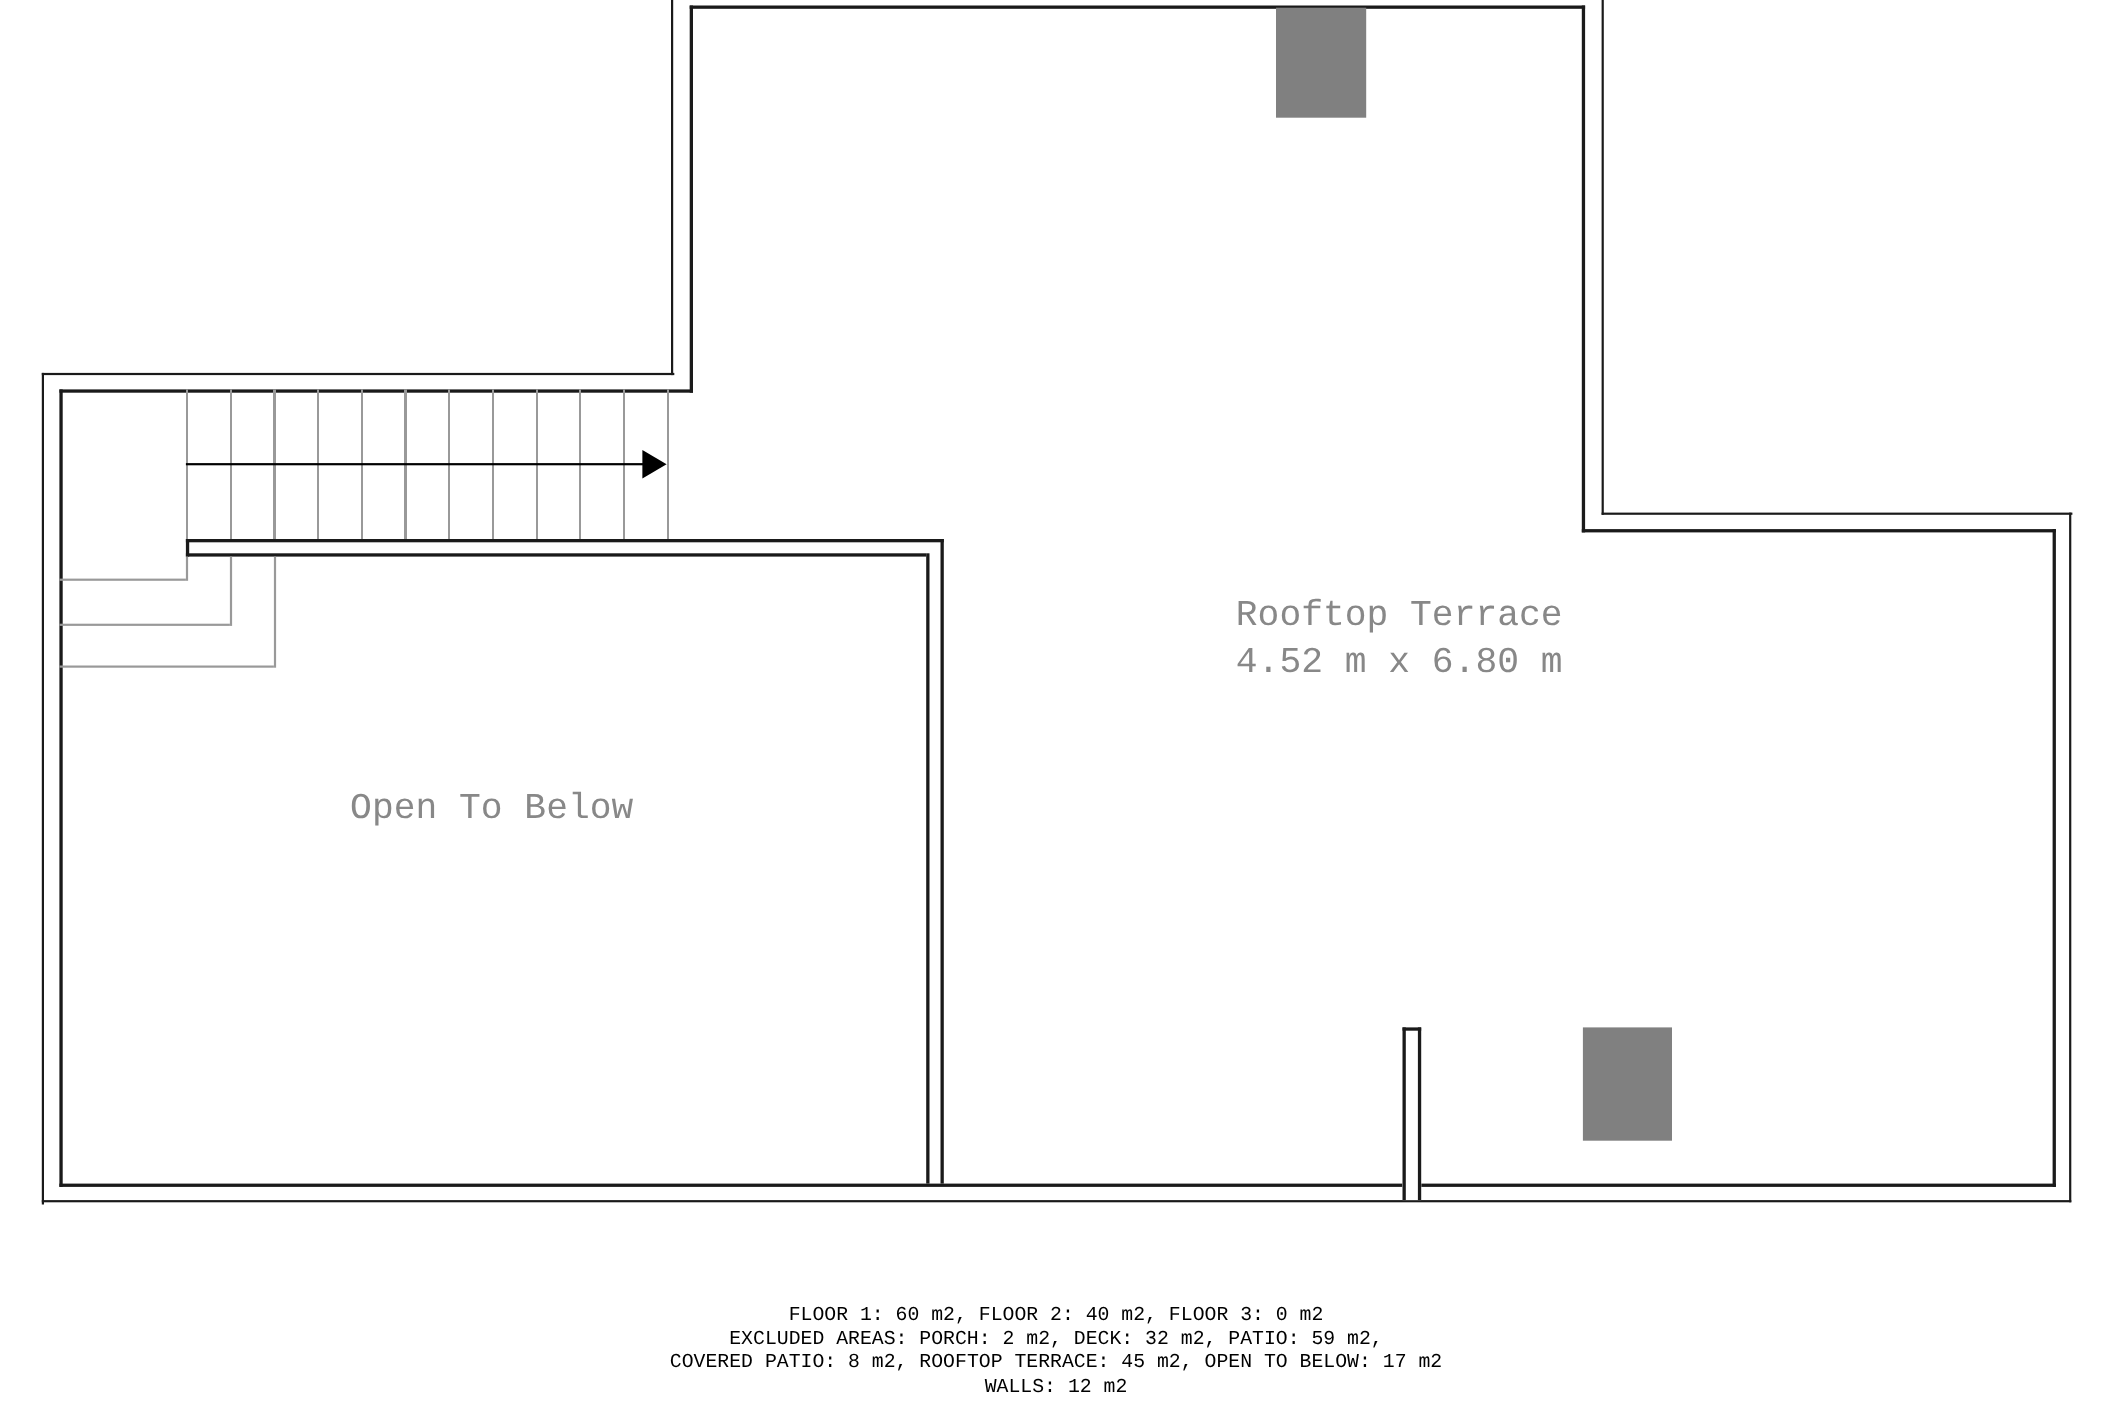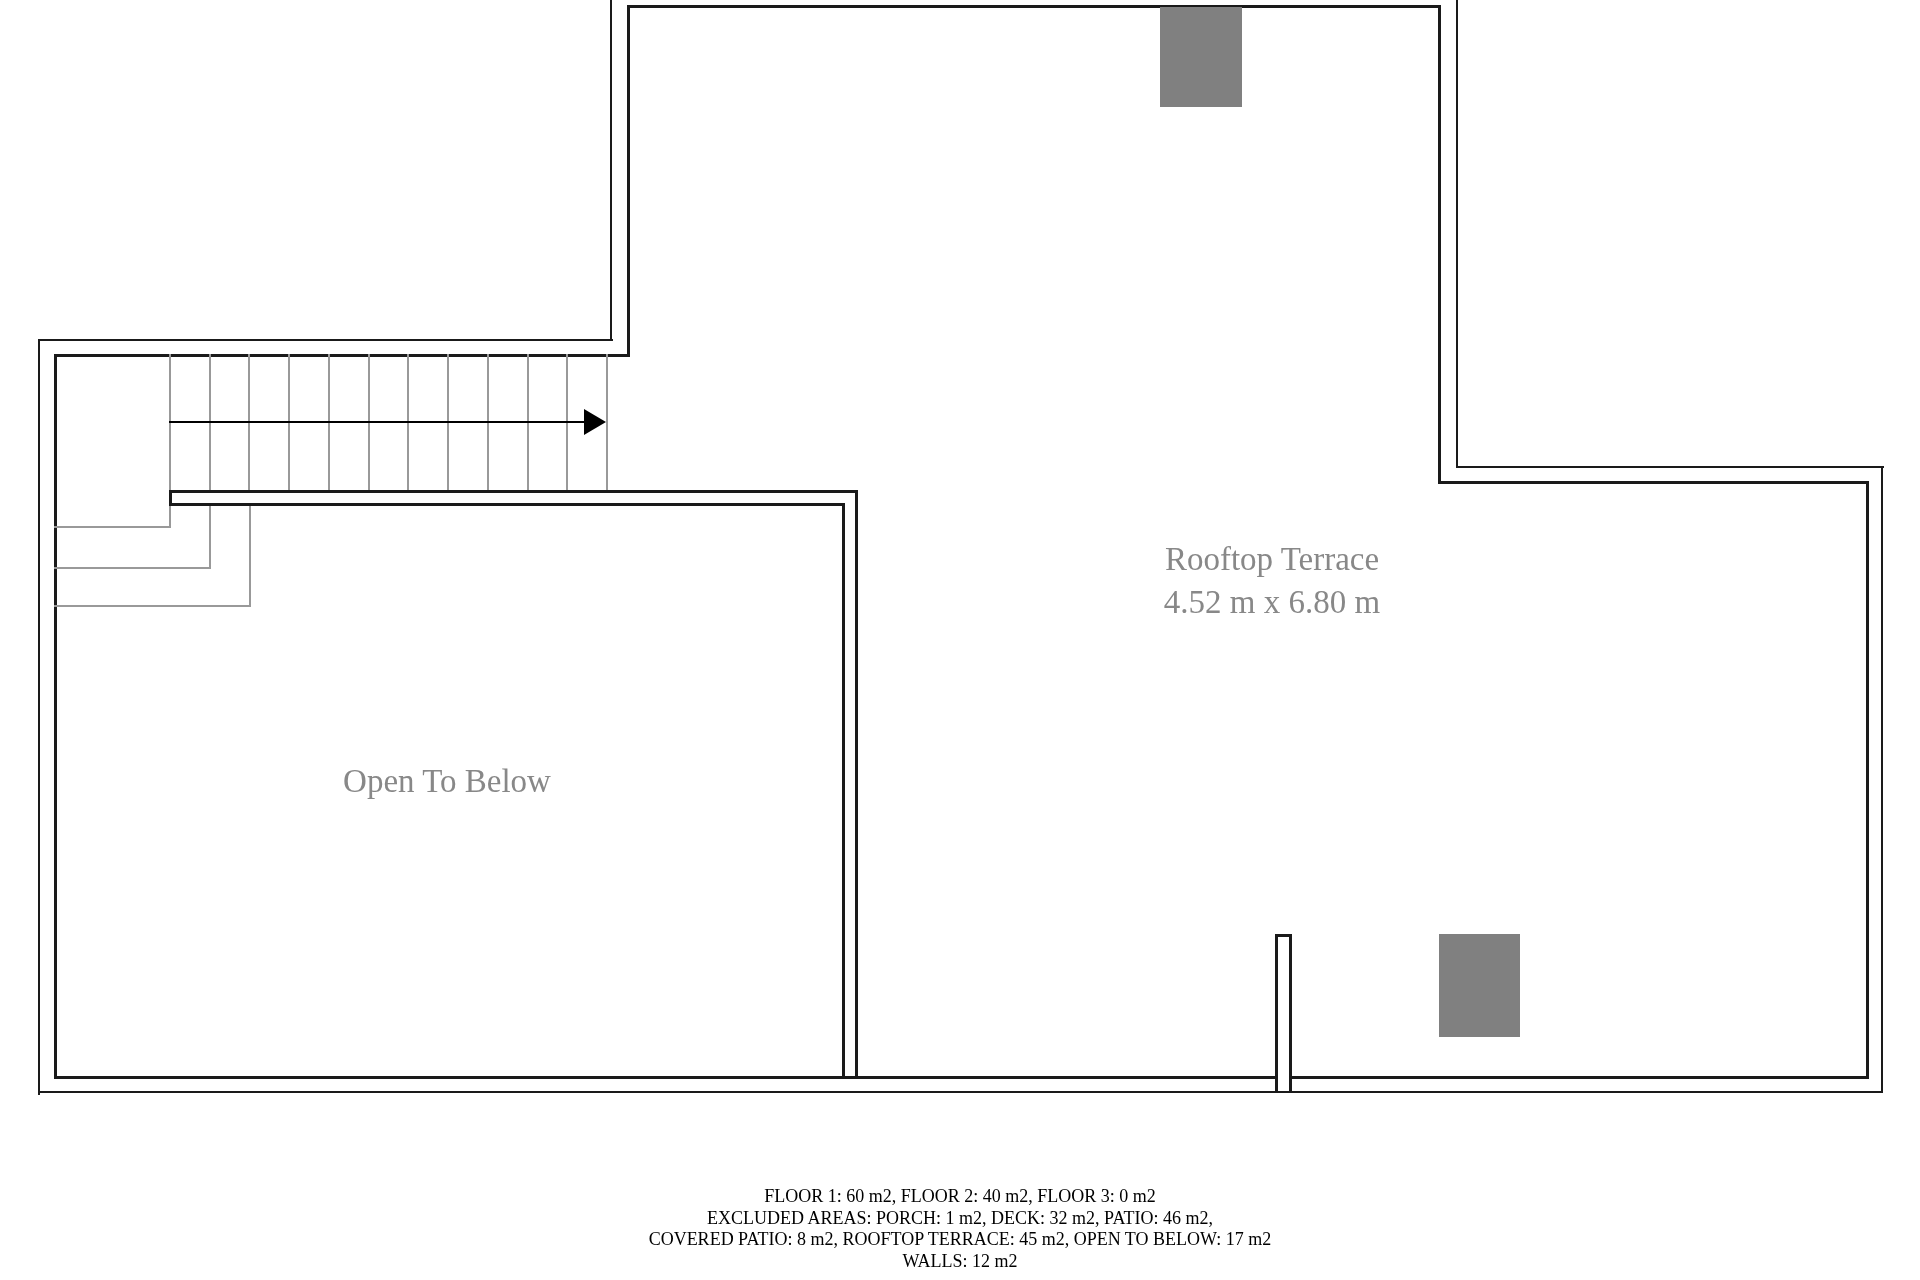--- a/index.html
+++ b/index.html
@@ -5,7 +5,7 @@
   html,body{margin:0;padding:0;background:#fff;}
   #canvas{
     position:relative;width:1920px;height:1278px;background:#ffffff;overflow:hidden;
-    font-family:Liberation Serif, serif;
+    font-family:Liberation Mono, monospace;
   }
   .wall{position:absolute;background:var(--wall,#1a1a1a);}
   .thin{position:absolute;background:var(--stair-line,#999999);}

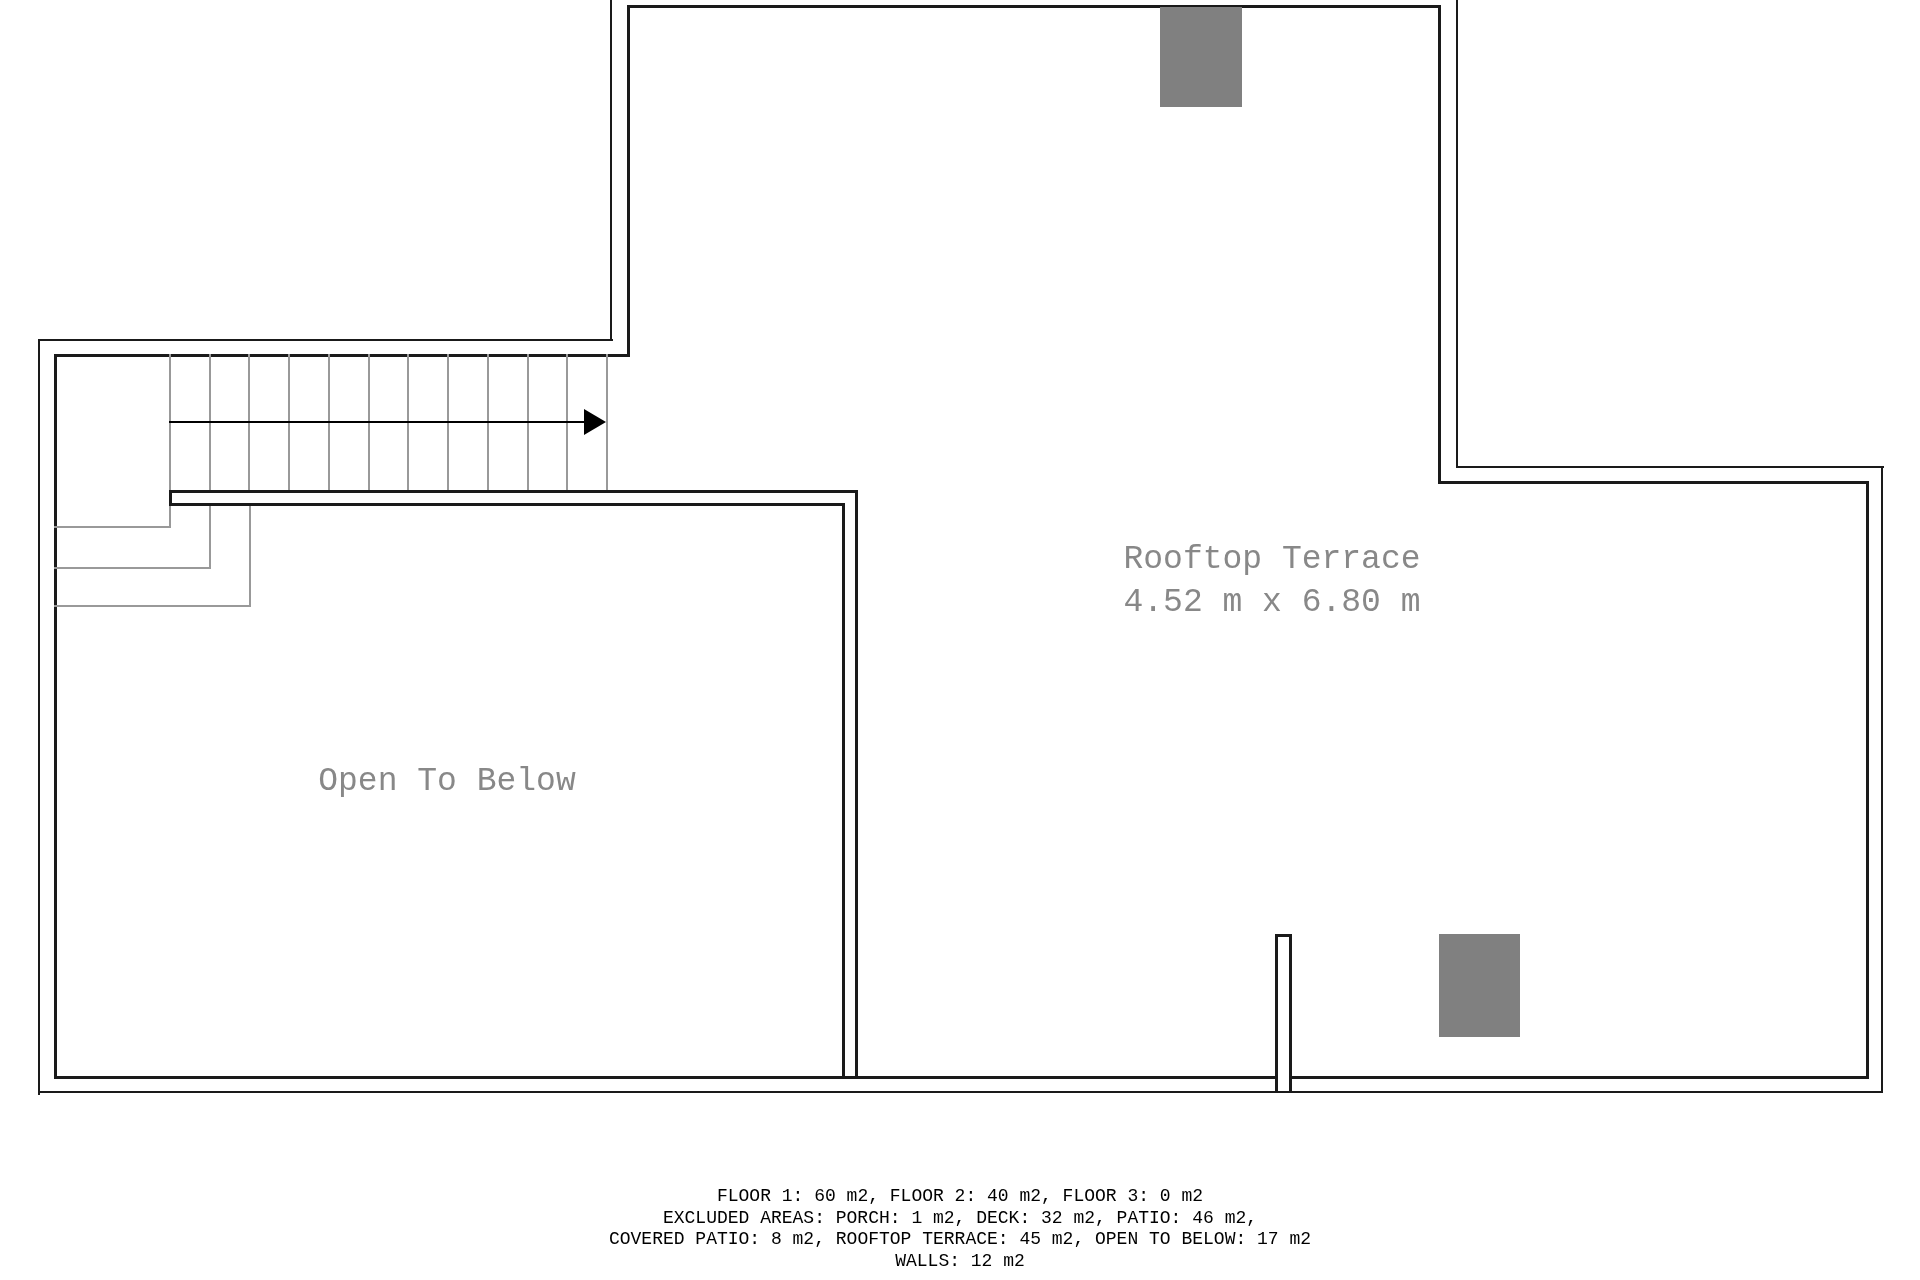--- a/index.html
+++ b/index.html
@@ -88,7 +88,7 @@
     <div>Rooftop Terrace</div>
     <div>4.52 m x 6.80 m</div>
   </div>
-  <div class="room-label" style="left:187px;top:760px;">
+  <div class="room-label" style="left:187px;top:714px;">
     <div>Open To Below</div>
   </div>
 

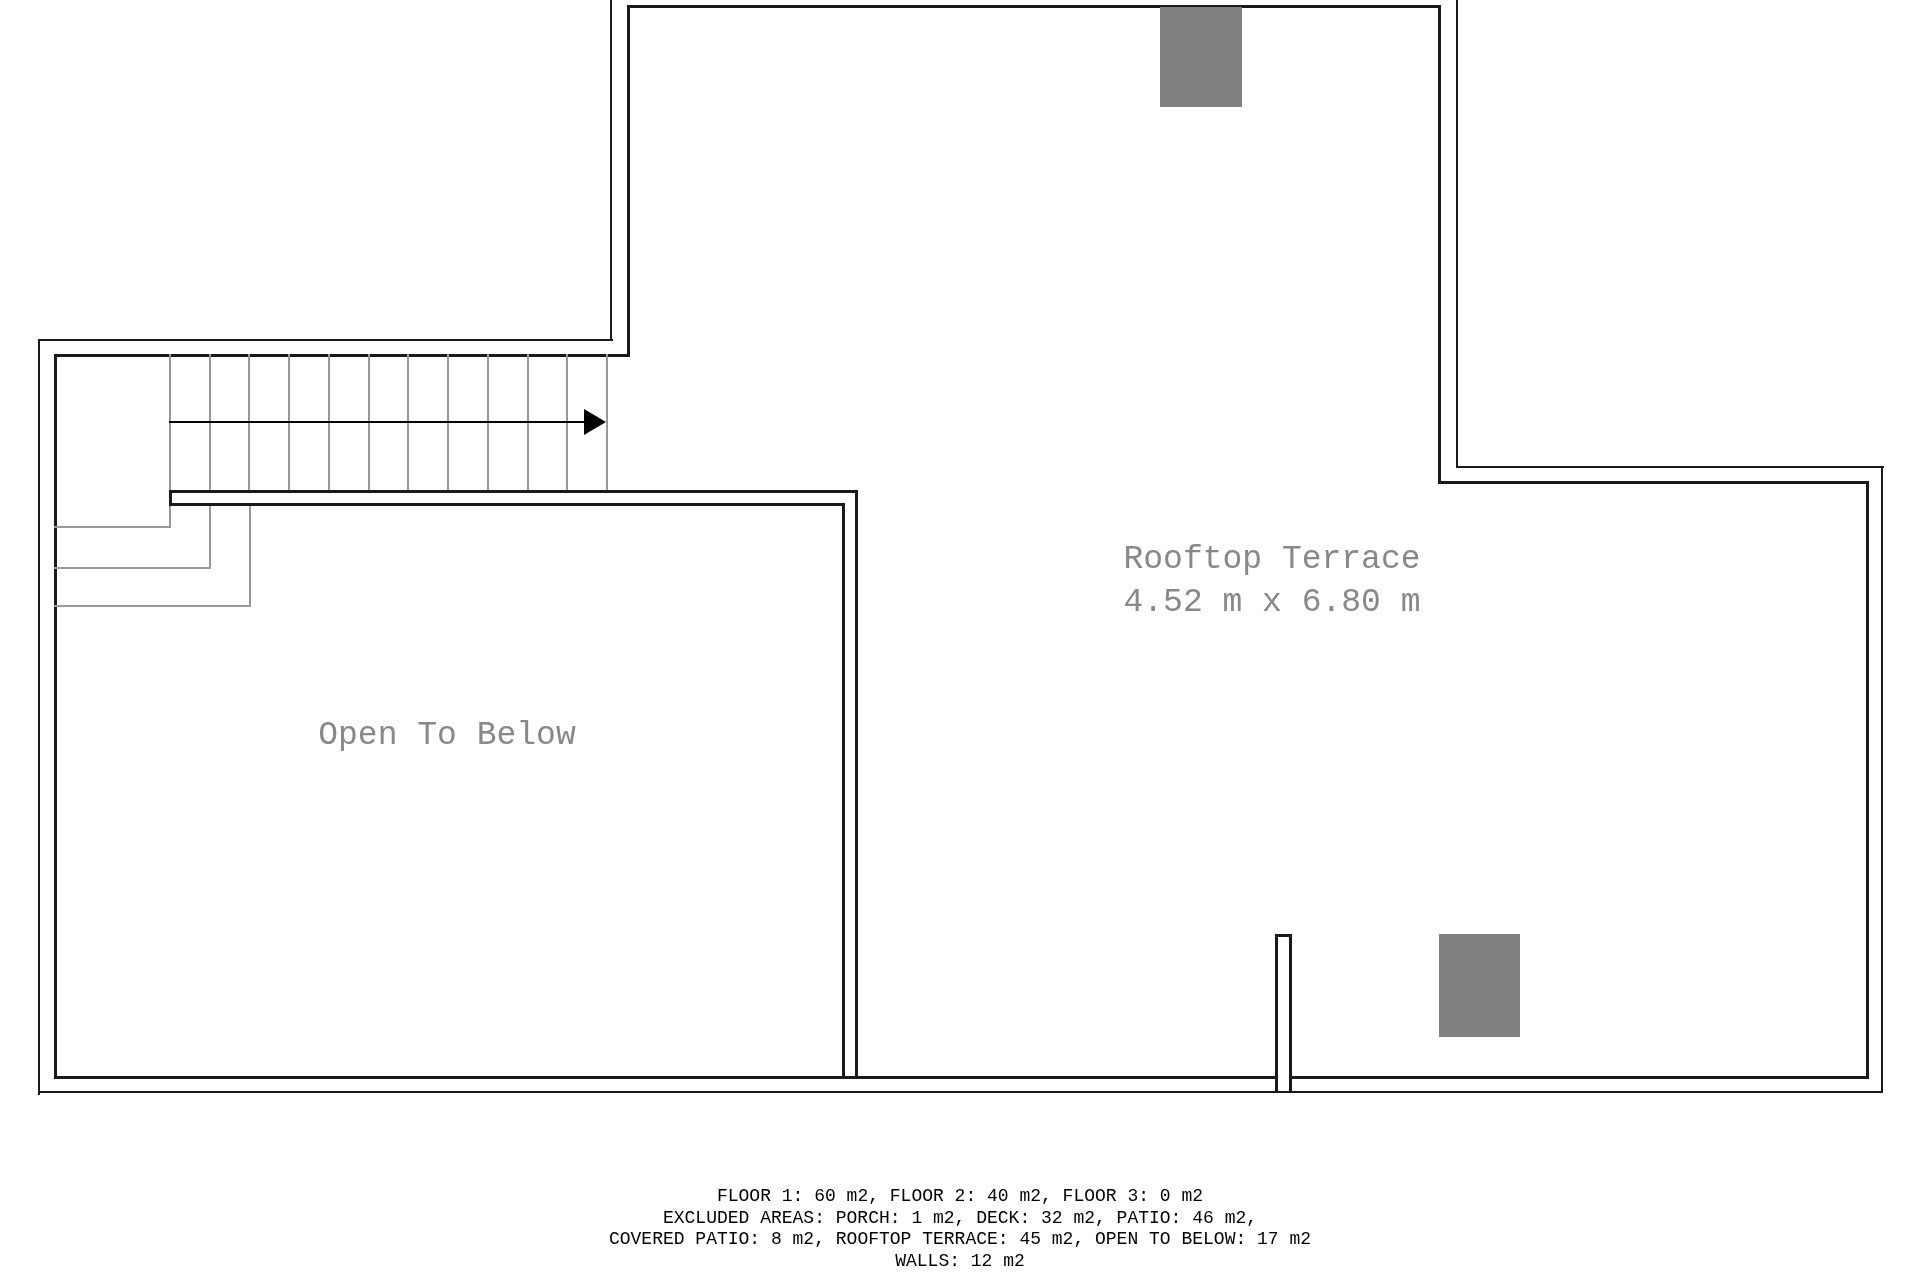--- a/index.html
+++ b/index.html
@@ -94,7 +94,7 @@
 
   <div id="footer">
     <div>FLOOR 1: 60 m2, FLOOR 2: 40 m2, FLOOR 3: 0 m2</div>
-    <div>EXCLUDED AREAS: PORCH: 1 m2, DECK: 32 m2, PATIO: 46 m2,</div>
+    <div>EXCLUDED AREAS: PORCH: 2 m2, DECK: 32 m2, PATIO: 59 m2,</div>
     <div>COVERED PATIO: 8 m2, ROOFTOP TERRACE: 45 m2, OPEN TO BELOW: 17 m2</div>
     <div>WALLS: 12 m2</div>
   </div>

